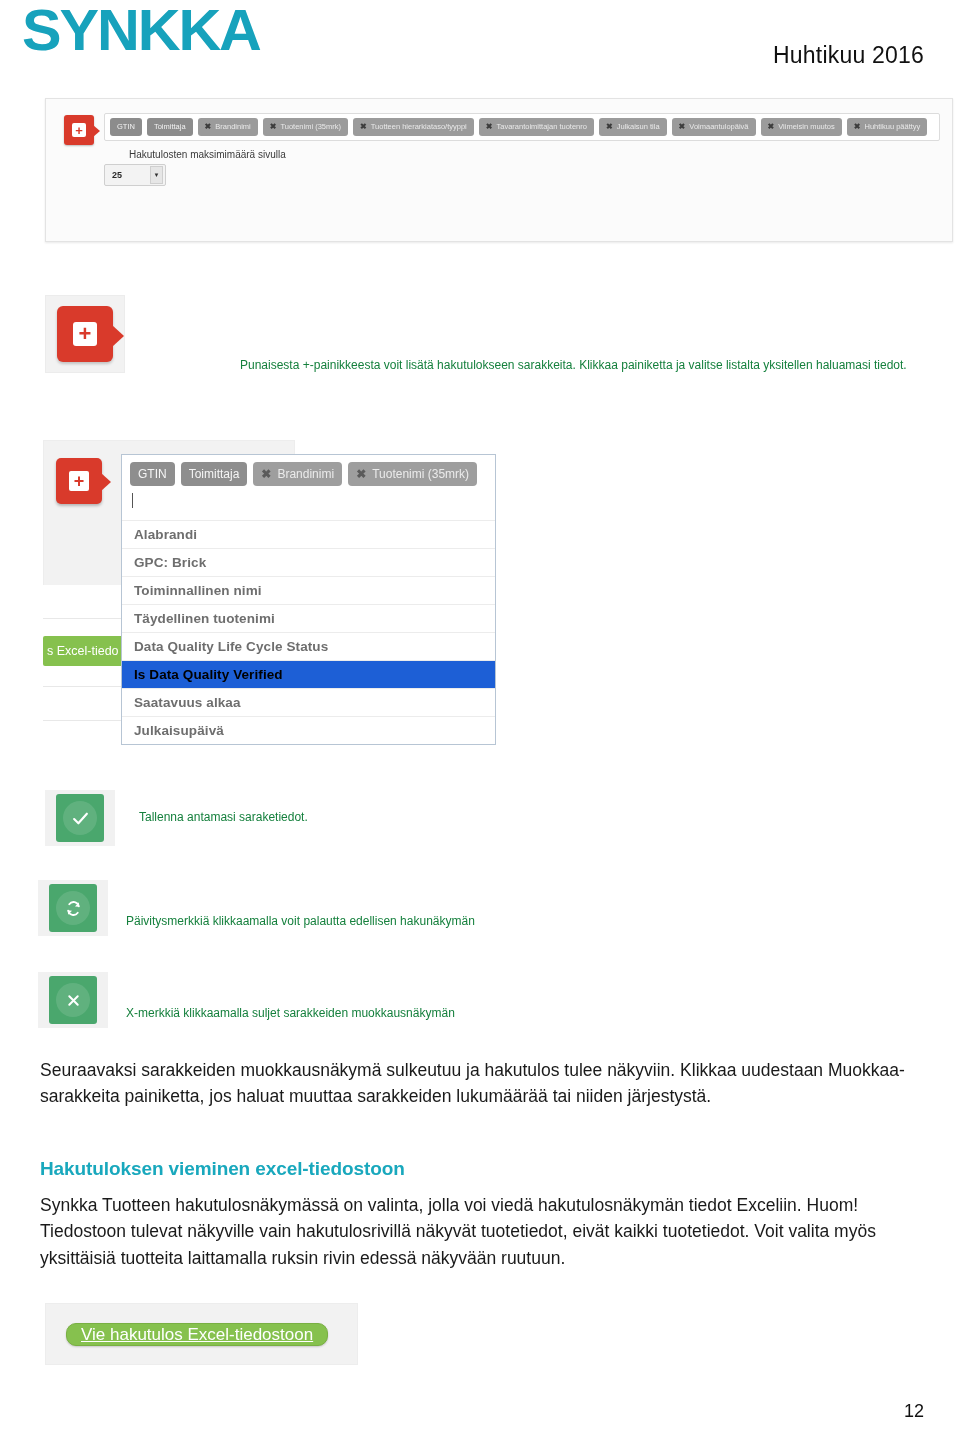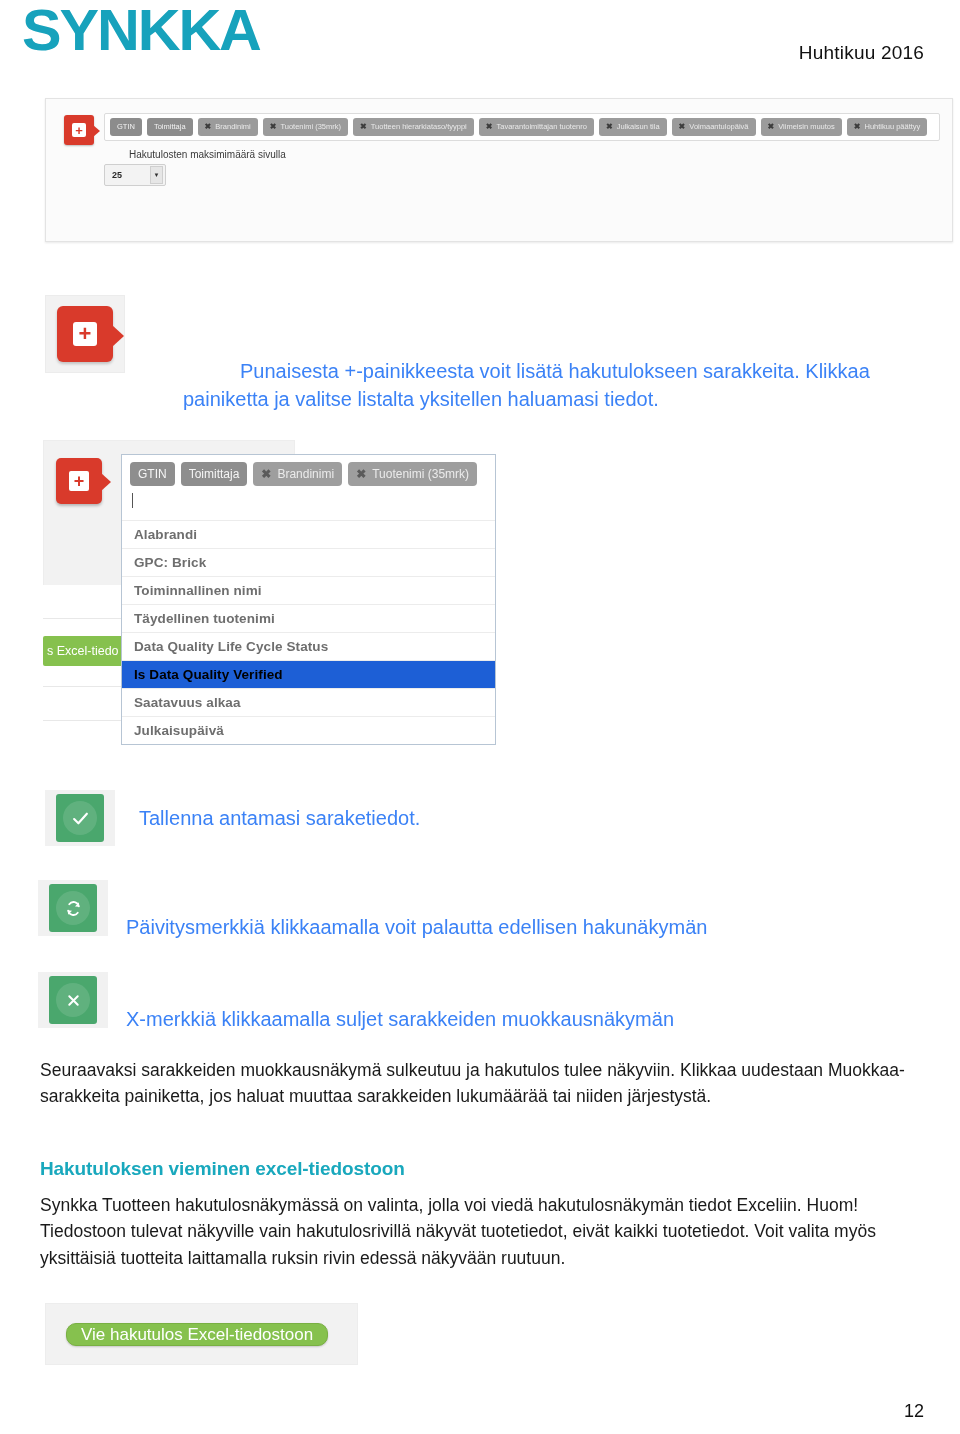--- a/index.html
+++ b/index.html
@@ -25,7 +25,7 @@
   }
   .header-date {
     position: absolute; right: 36px; top: 42px;
-    font-size: 19px; color: #111; letter-spacing: .2px;
+    font-size: 23px; color: #111; letter-spacing: .2px;
   }
 
   

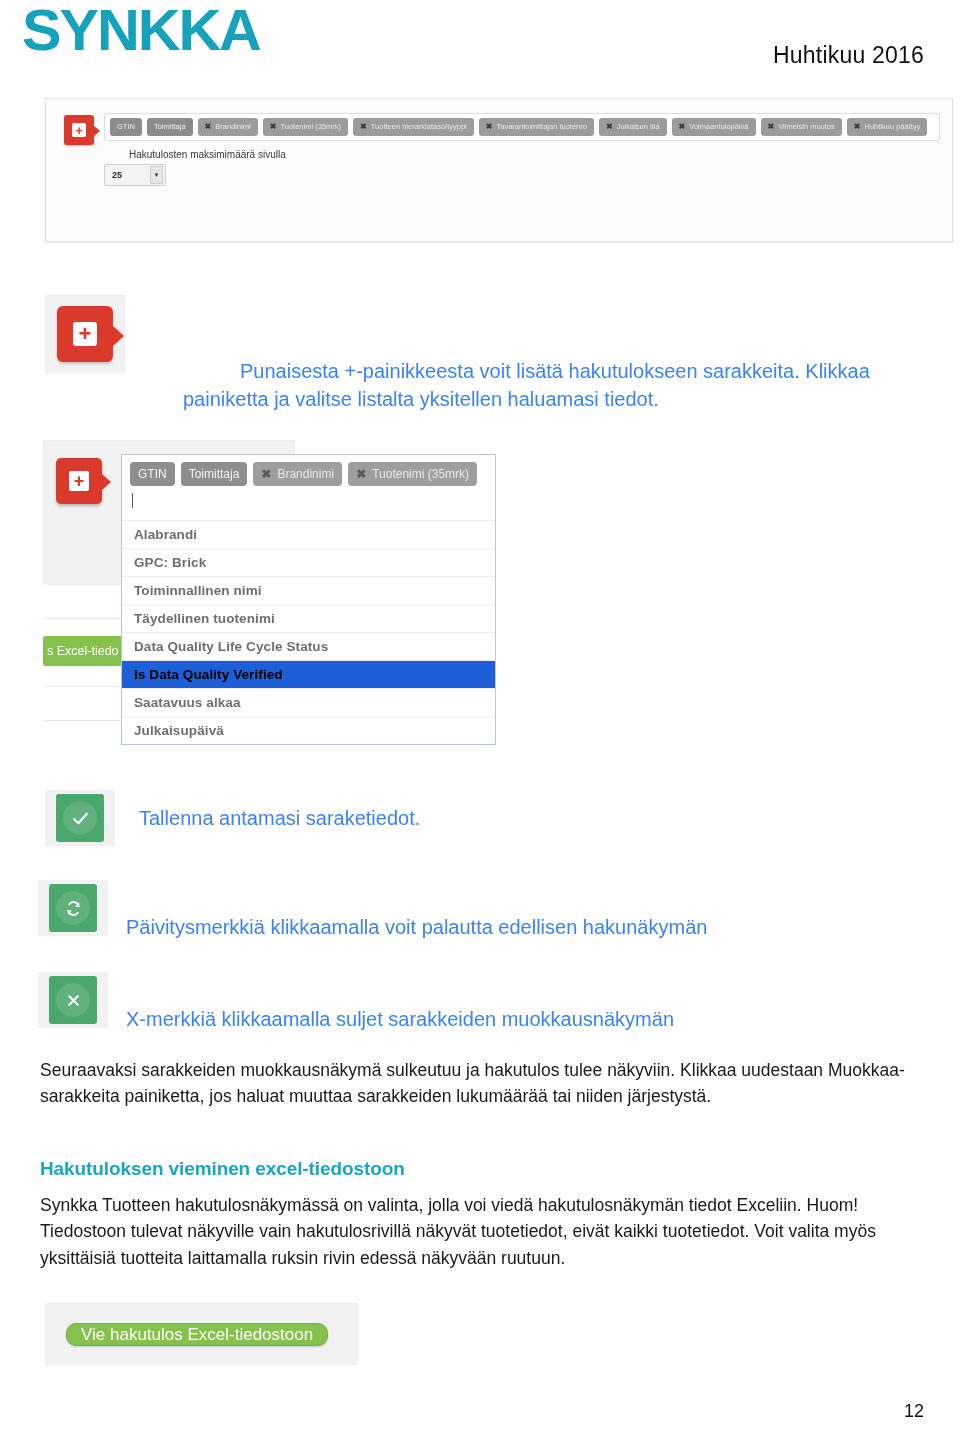--- a/index.html
+++ b/index.html
@@ -123,7 +123,7 @@
     border-top: 11px solid transparent; border-bottom: 11px solid transparent;
     border-left: 12px solid #d93a2b;
   }
-  .para { font-size: 20px; line-height: 1.42; color:#3b82f6; }
+  .para { font-size: 12px; line-height: 1.42; color:#15803d; }
 
   #callout-plus { left: 45px; top: 295px; width: 890px; }
   #callout-plus .icon-card { width: 80px; height: 78px; }

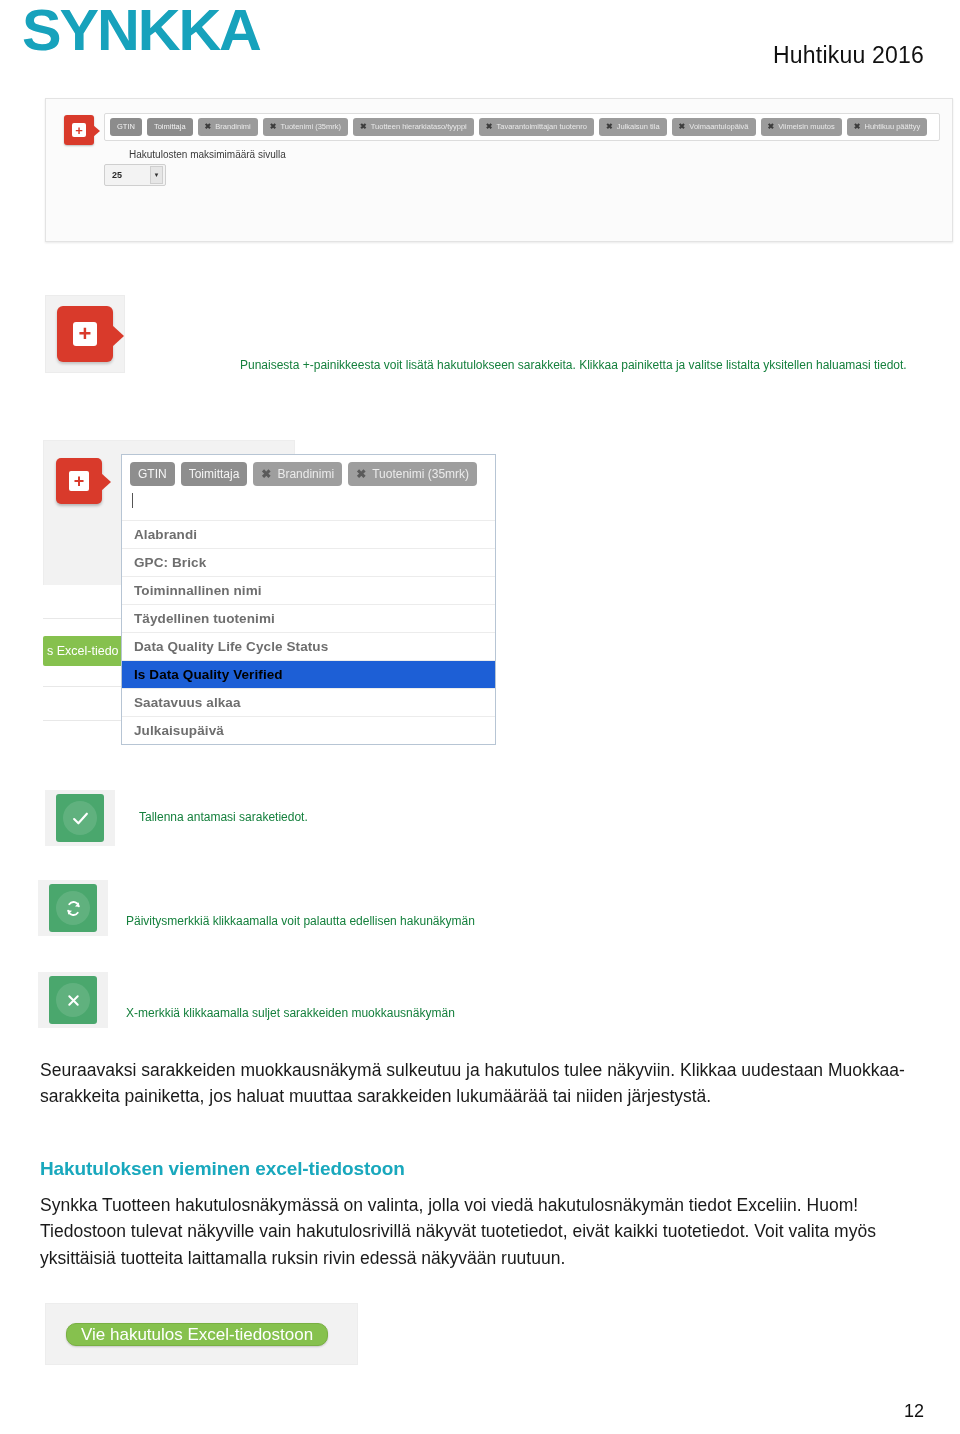--- a/index.html
+++ b/index.html
@@ -232,6 +232,7 @@
     color:#fff; font-size: 17px; padding: 2px 14px; line-height:1;
     box-shadow: 0 1px 2px rgba(0,0,0,.18);
     white-space: nowrap;
+    text-decoration: underline;
   }
 
   .page-num {

